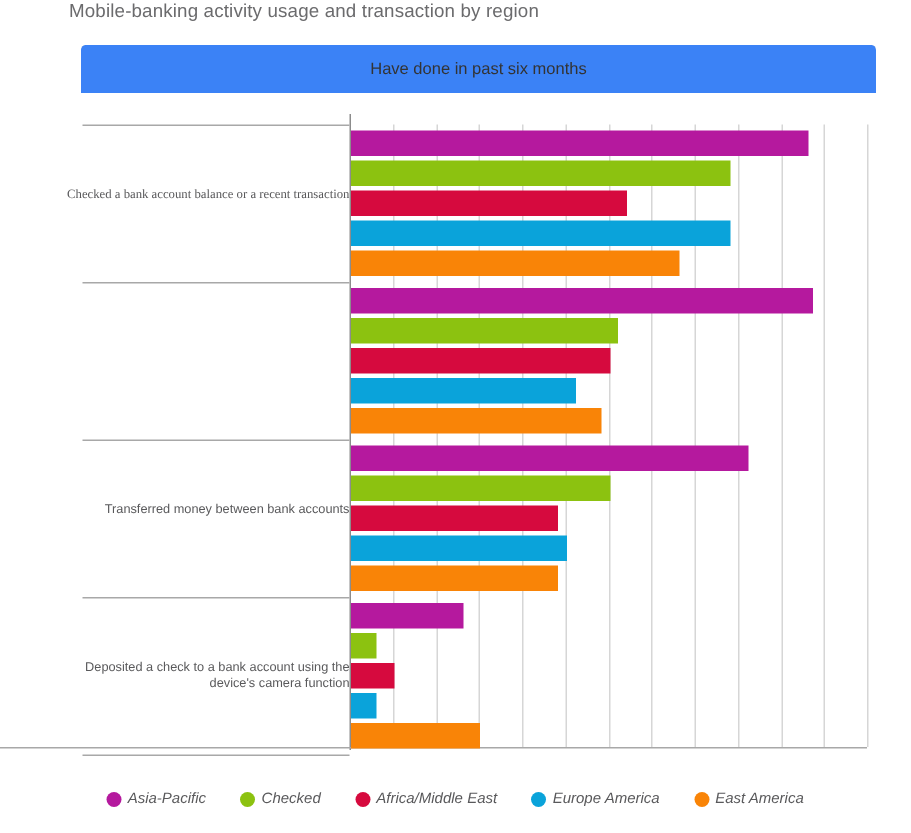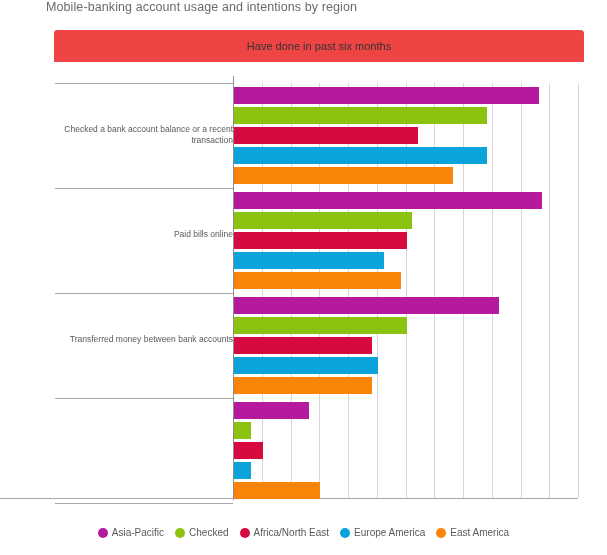--- a/index.html
+++ b/index.html
@@ -160,7 +160,7 @@
 </head>
 <body>
 
-<div id="chart-title">Mobile-banking account usage and intentions by region</div>
+<div id="chart-title">Mobile-banking activity usage and transaction by region</div>
 
 <div id="tab-bar">
   <div class="tab active">Have done in past six months</div>

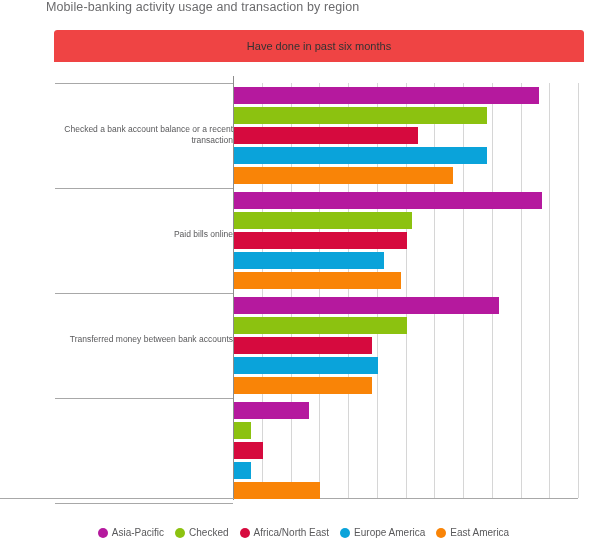--- a/index.html
+++ b/index.html
@@ -53,7 +53,7 @@
     box-sizing: border-box;
   }
   .tab.active {
-    background: #ef4444;
+    background: #3b82f6;
     border-radius: 3px 3px 0 0;
   }
 

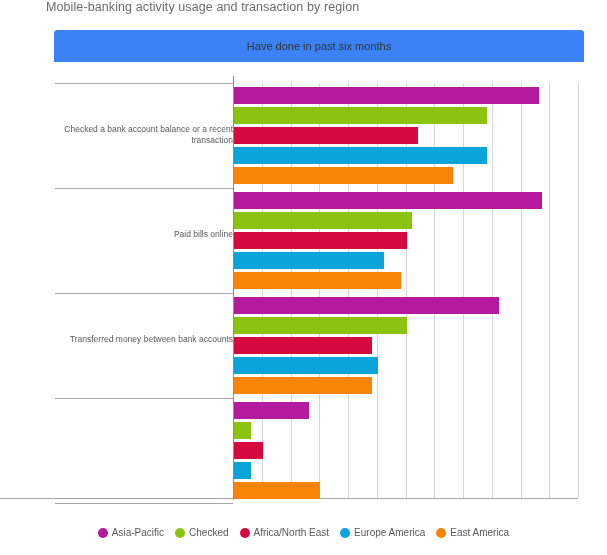--- a/index.html
+++ b/index.html
@@ -184,7 +184,7 @@
     </div>
   <div id="axis-line-x"></div>
   <div id="groups-layer">
-      <div class="cat-group" style="top: 21px; height: 105px;">
+      <div class="cat-group" style="top: 21px; height: 105px; font-family: Liberation Serif, serif;">
         <div class="cat-separator" style="top: 0px;"></div>
         <div class="cat-label" style="top: 40.5px;">Checked a bank account balance or a recent transaction</div>
         <div class="bars">

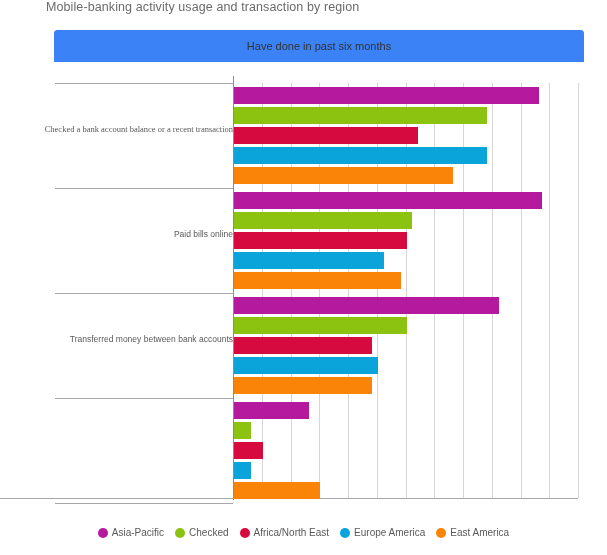--- a/index.html
+++ b/index.html
@@ -197,7 +197,6 @@
       </div>
       <div class="cat-group" style="top: 126px; height: 105px;">
         <div class="cat-separator" style="top: 0px;"></div>
-        <div class="cat-label" style="top: 40.5px;">Paid bills online</div>
         <div class="bars">
           <div class="bar" title="Asia-Pacific: 53.5" style="top: 4px; width: 307.625px; background: rgb(181, 25, 158);"></div>
           <div class="bar" title="Europe: 31" style="top: 24px; width: 178.25px; background: rgb(140, 194, 16);"></div>

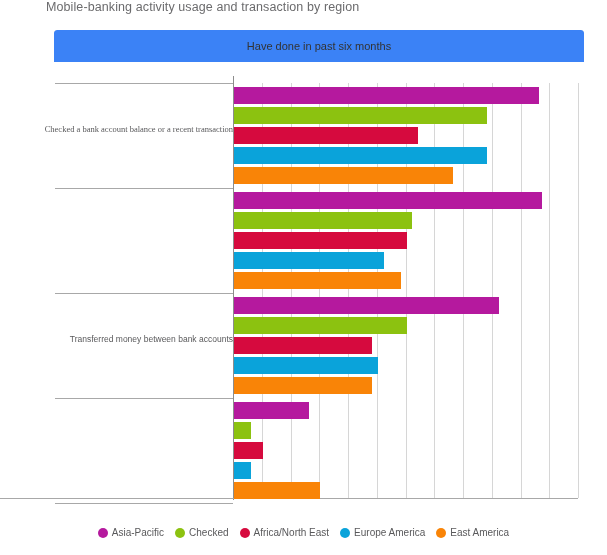--- a/index.html
+++ b/index.html
@@ -218,6 +218,7 @@
       </div>
       <div class="cat-group" style="top: 336px; height: 105px;">
         <div class="cat-separator" style="top: 0px;"></div>
+        <div class="cat-label" style="top: 40.5px;">Deposited a check to a bank account using the device's camera function</div>
         <div class="bars">
           <div class="bar" title="Asia-Pacific: 13" style="top: 4px; width: 74.75px; background: rgb(181, 25, 158);"></div>
           <div class="bar" title="Europe: 3" style="top: 24px; width: 17.25px; background: rgb(140, 194, 16);"></div>

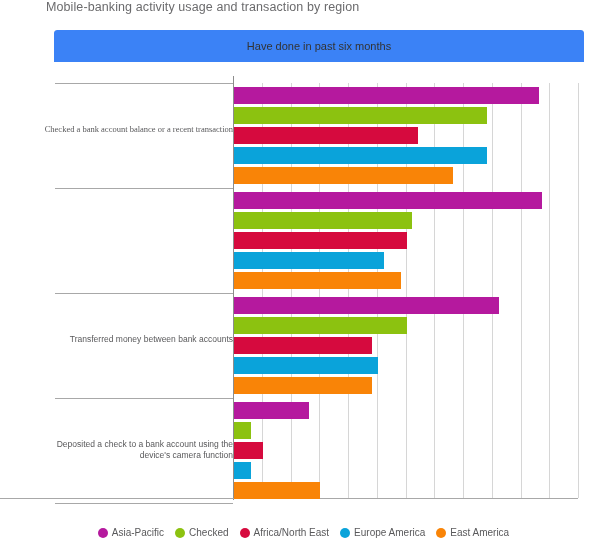--- a/index.html
+++ b/index.html
@@ -139,7 +139,8 @@
     display: flex;
     justify-content: center;
     align-items: flex-start;
-    gap: 11px;
+    gap: 23px;
+    font-style: italic;
   }
   .legend-item {
     display: flex;

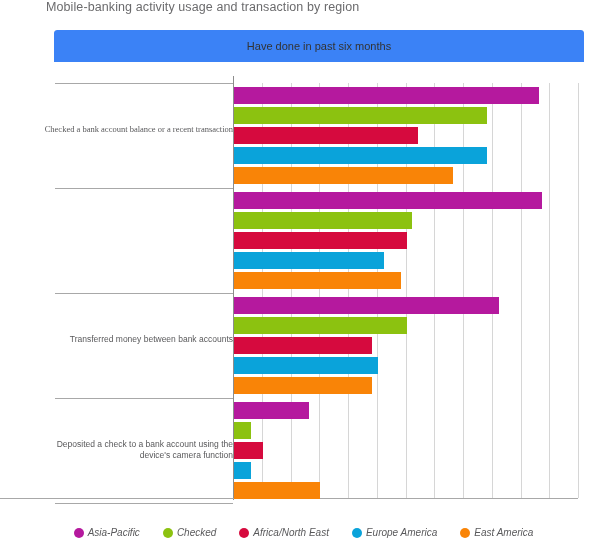--- a/index.html
+++ b/index.html
@@ -244,7 +244,7 @@
     </div>
     <div class="legend-item">
       <span class="legend-swatch" style="background: rgb(214, 10, 62);"></span>
-      <span>Africa/North East</span>
+      <span>Africa/Middle East</span>
     </div>
     <div class="legend-item">
       <span class="legend-swatch" style="background: rgb(10, 163, 218);"></span>

